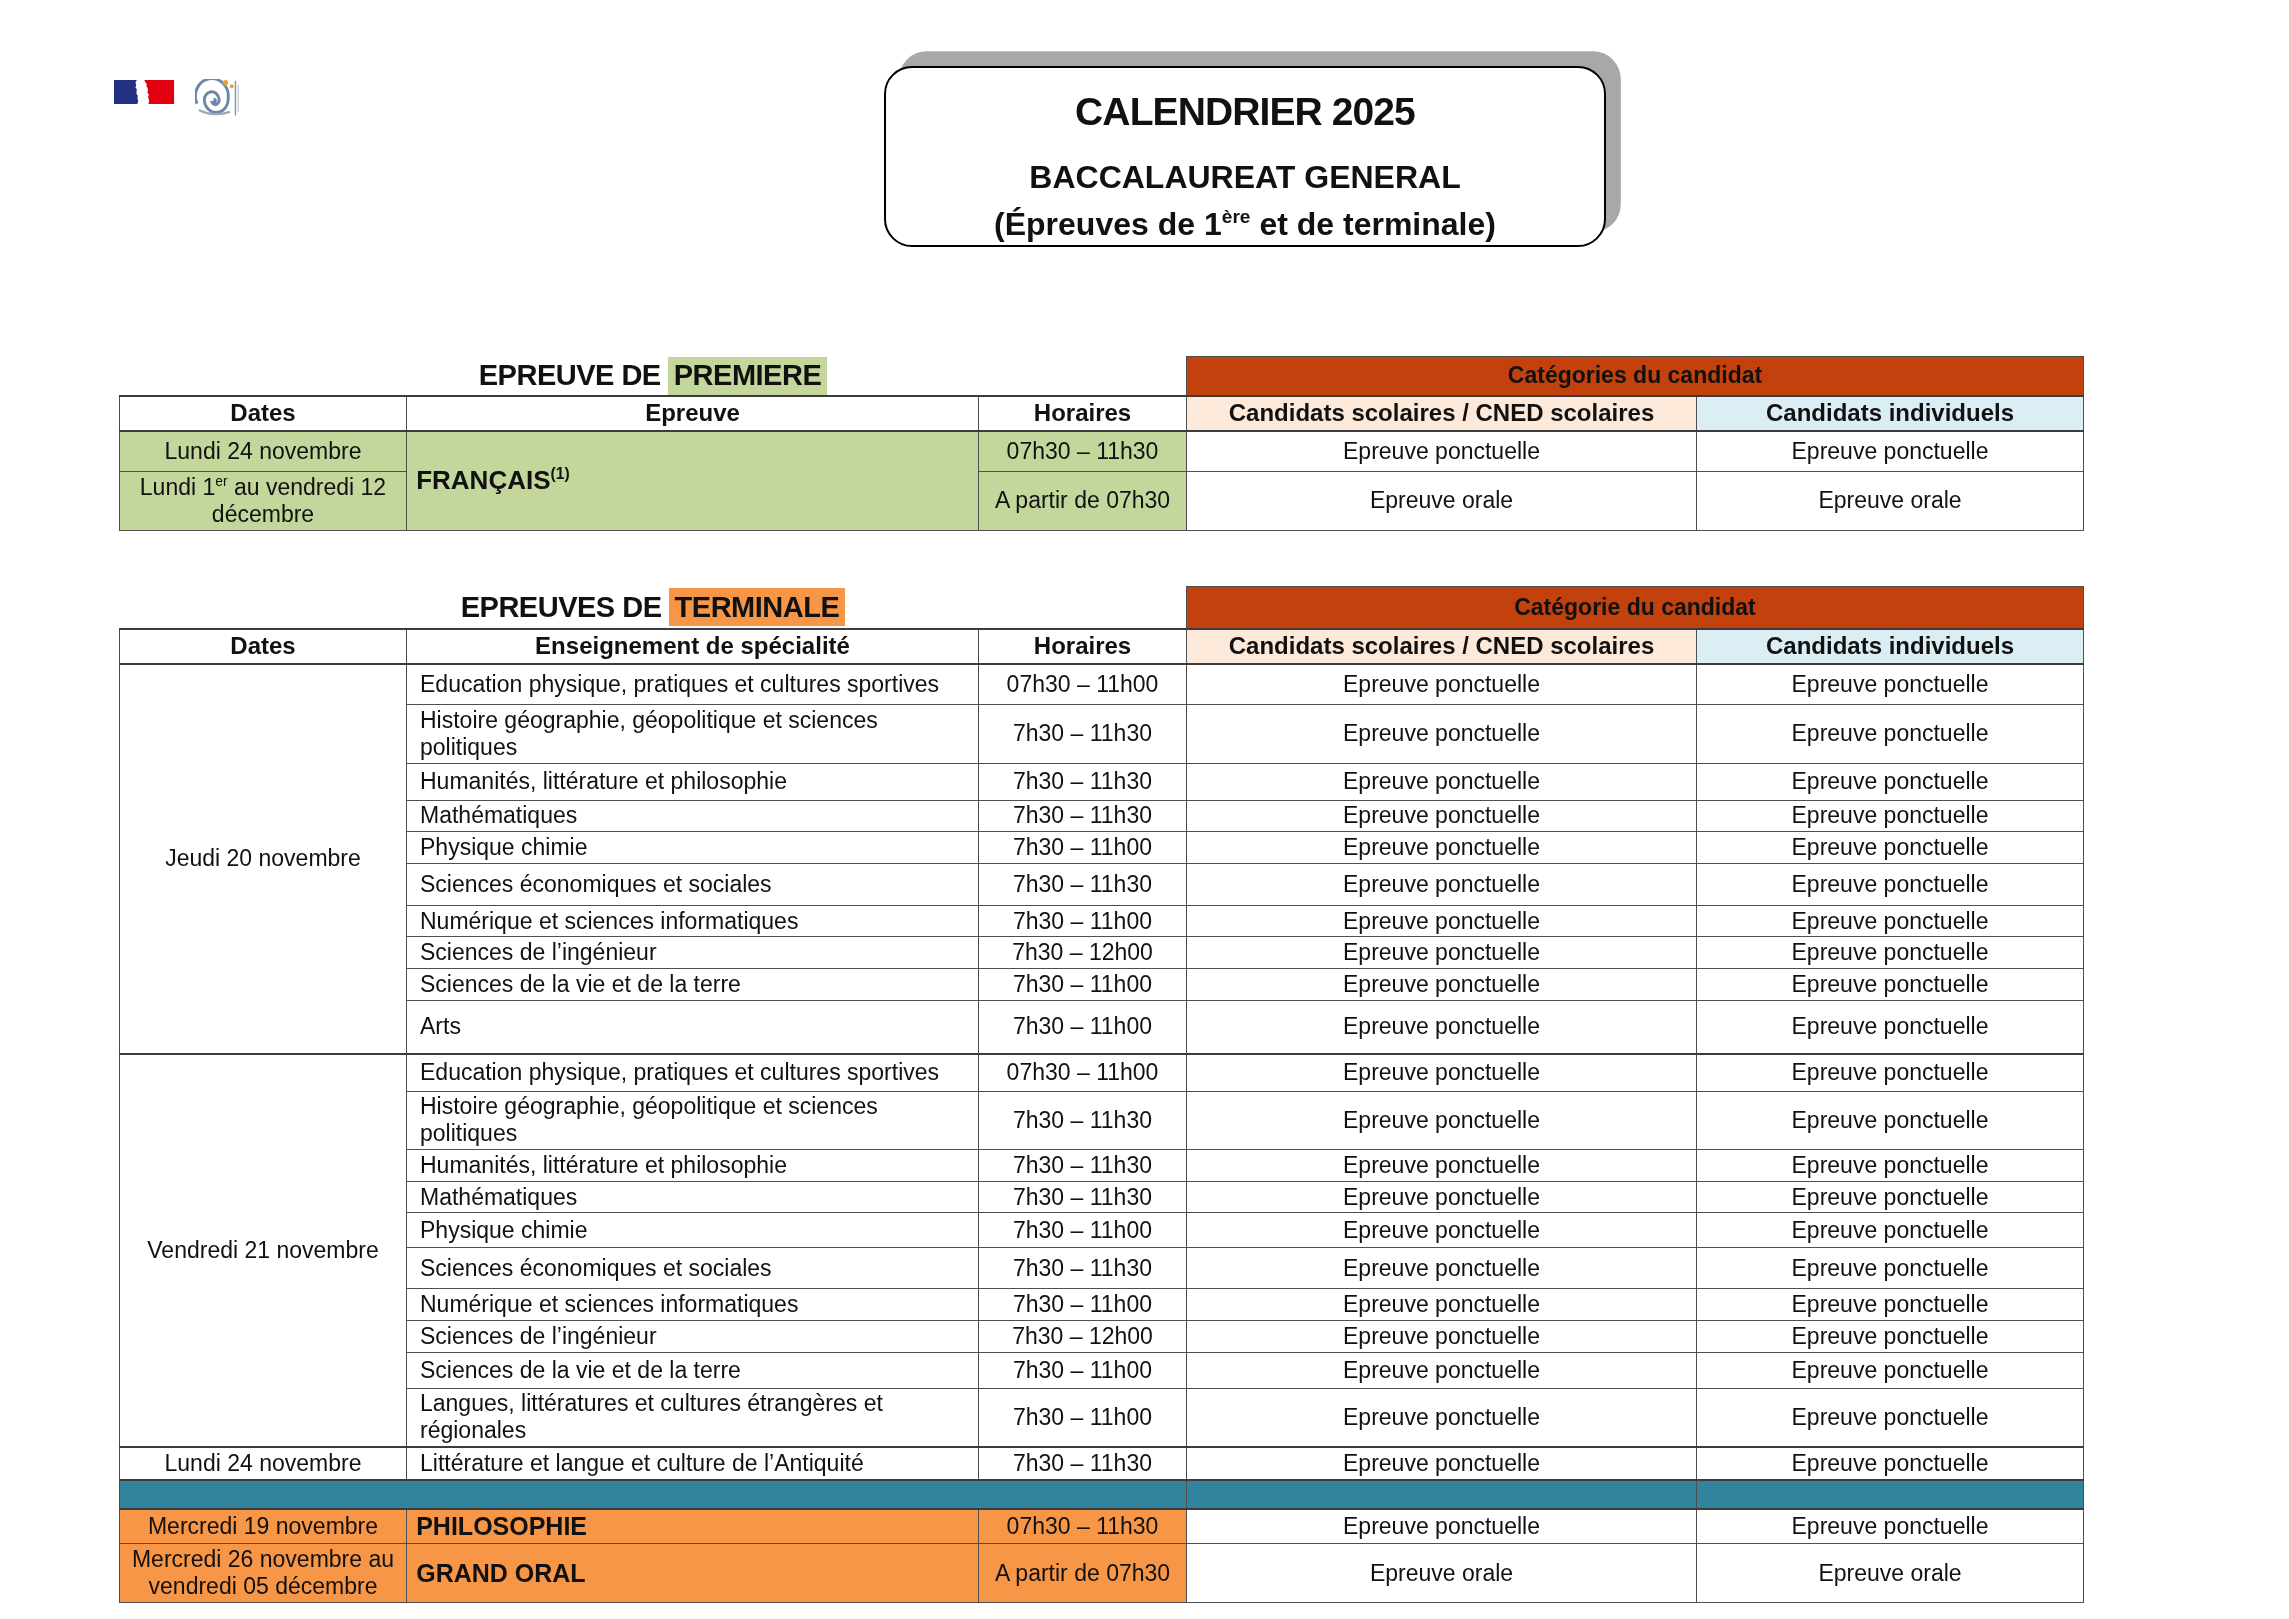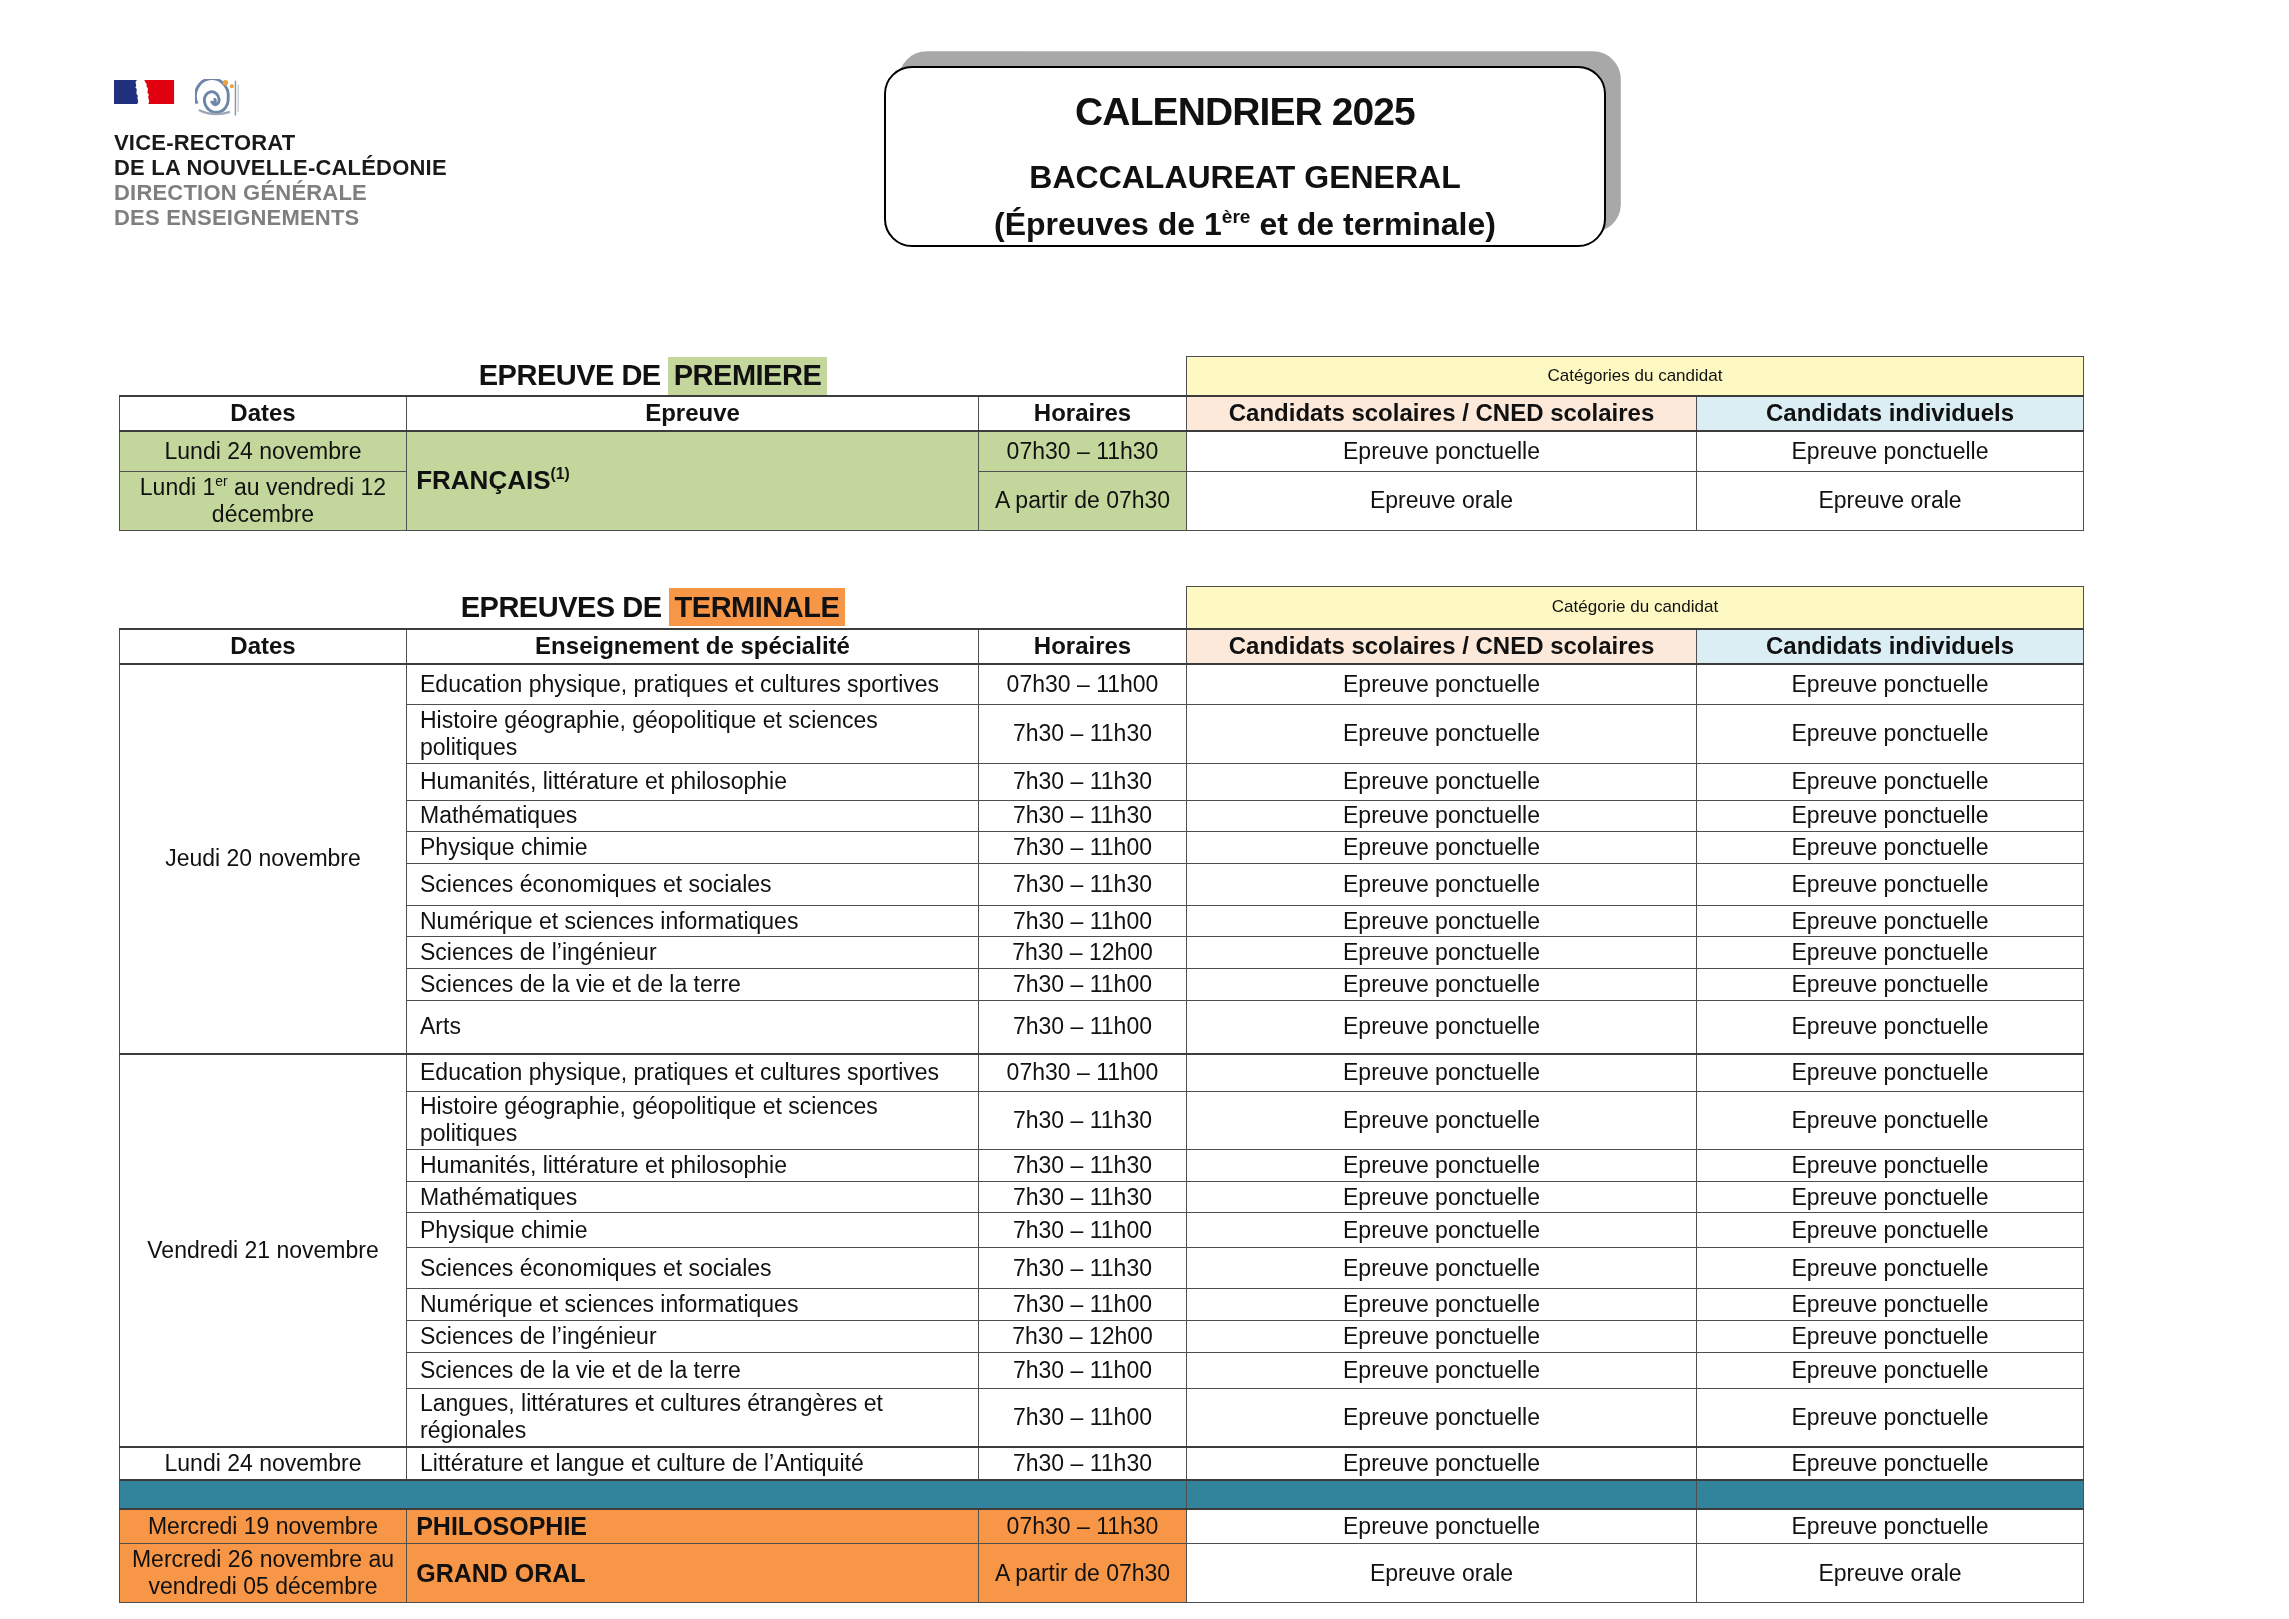--- a/index.html
+++ b/index.html
@@ -106,12 +106,6 @@
         <path d="M44,2 v38" stroke="#8b97a3" stroke-width="1.6"></path>
         <path d="M47,6 v30" stroke="#b9c1c9" stroke-width="1.2"></path>
       </svg>
-    </div>
-    <div class="logo-text">
-      <div class="black">VICE-RECTORAT</div>
-      <div class="black">DE LA NOUVELLE-CALÉDONIE</div>
-      <div class="gray">DIRECTION GÉNÉRALE</div>
-      <div class="gray">DES ENSEIGNEMENTS</div>
     </div>
   </div>
 

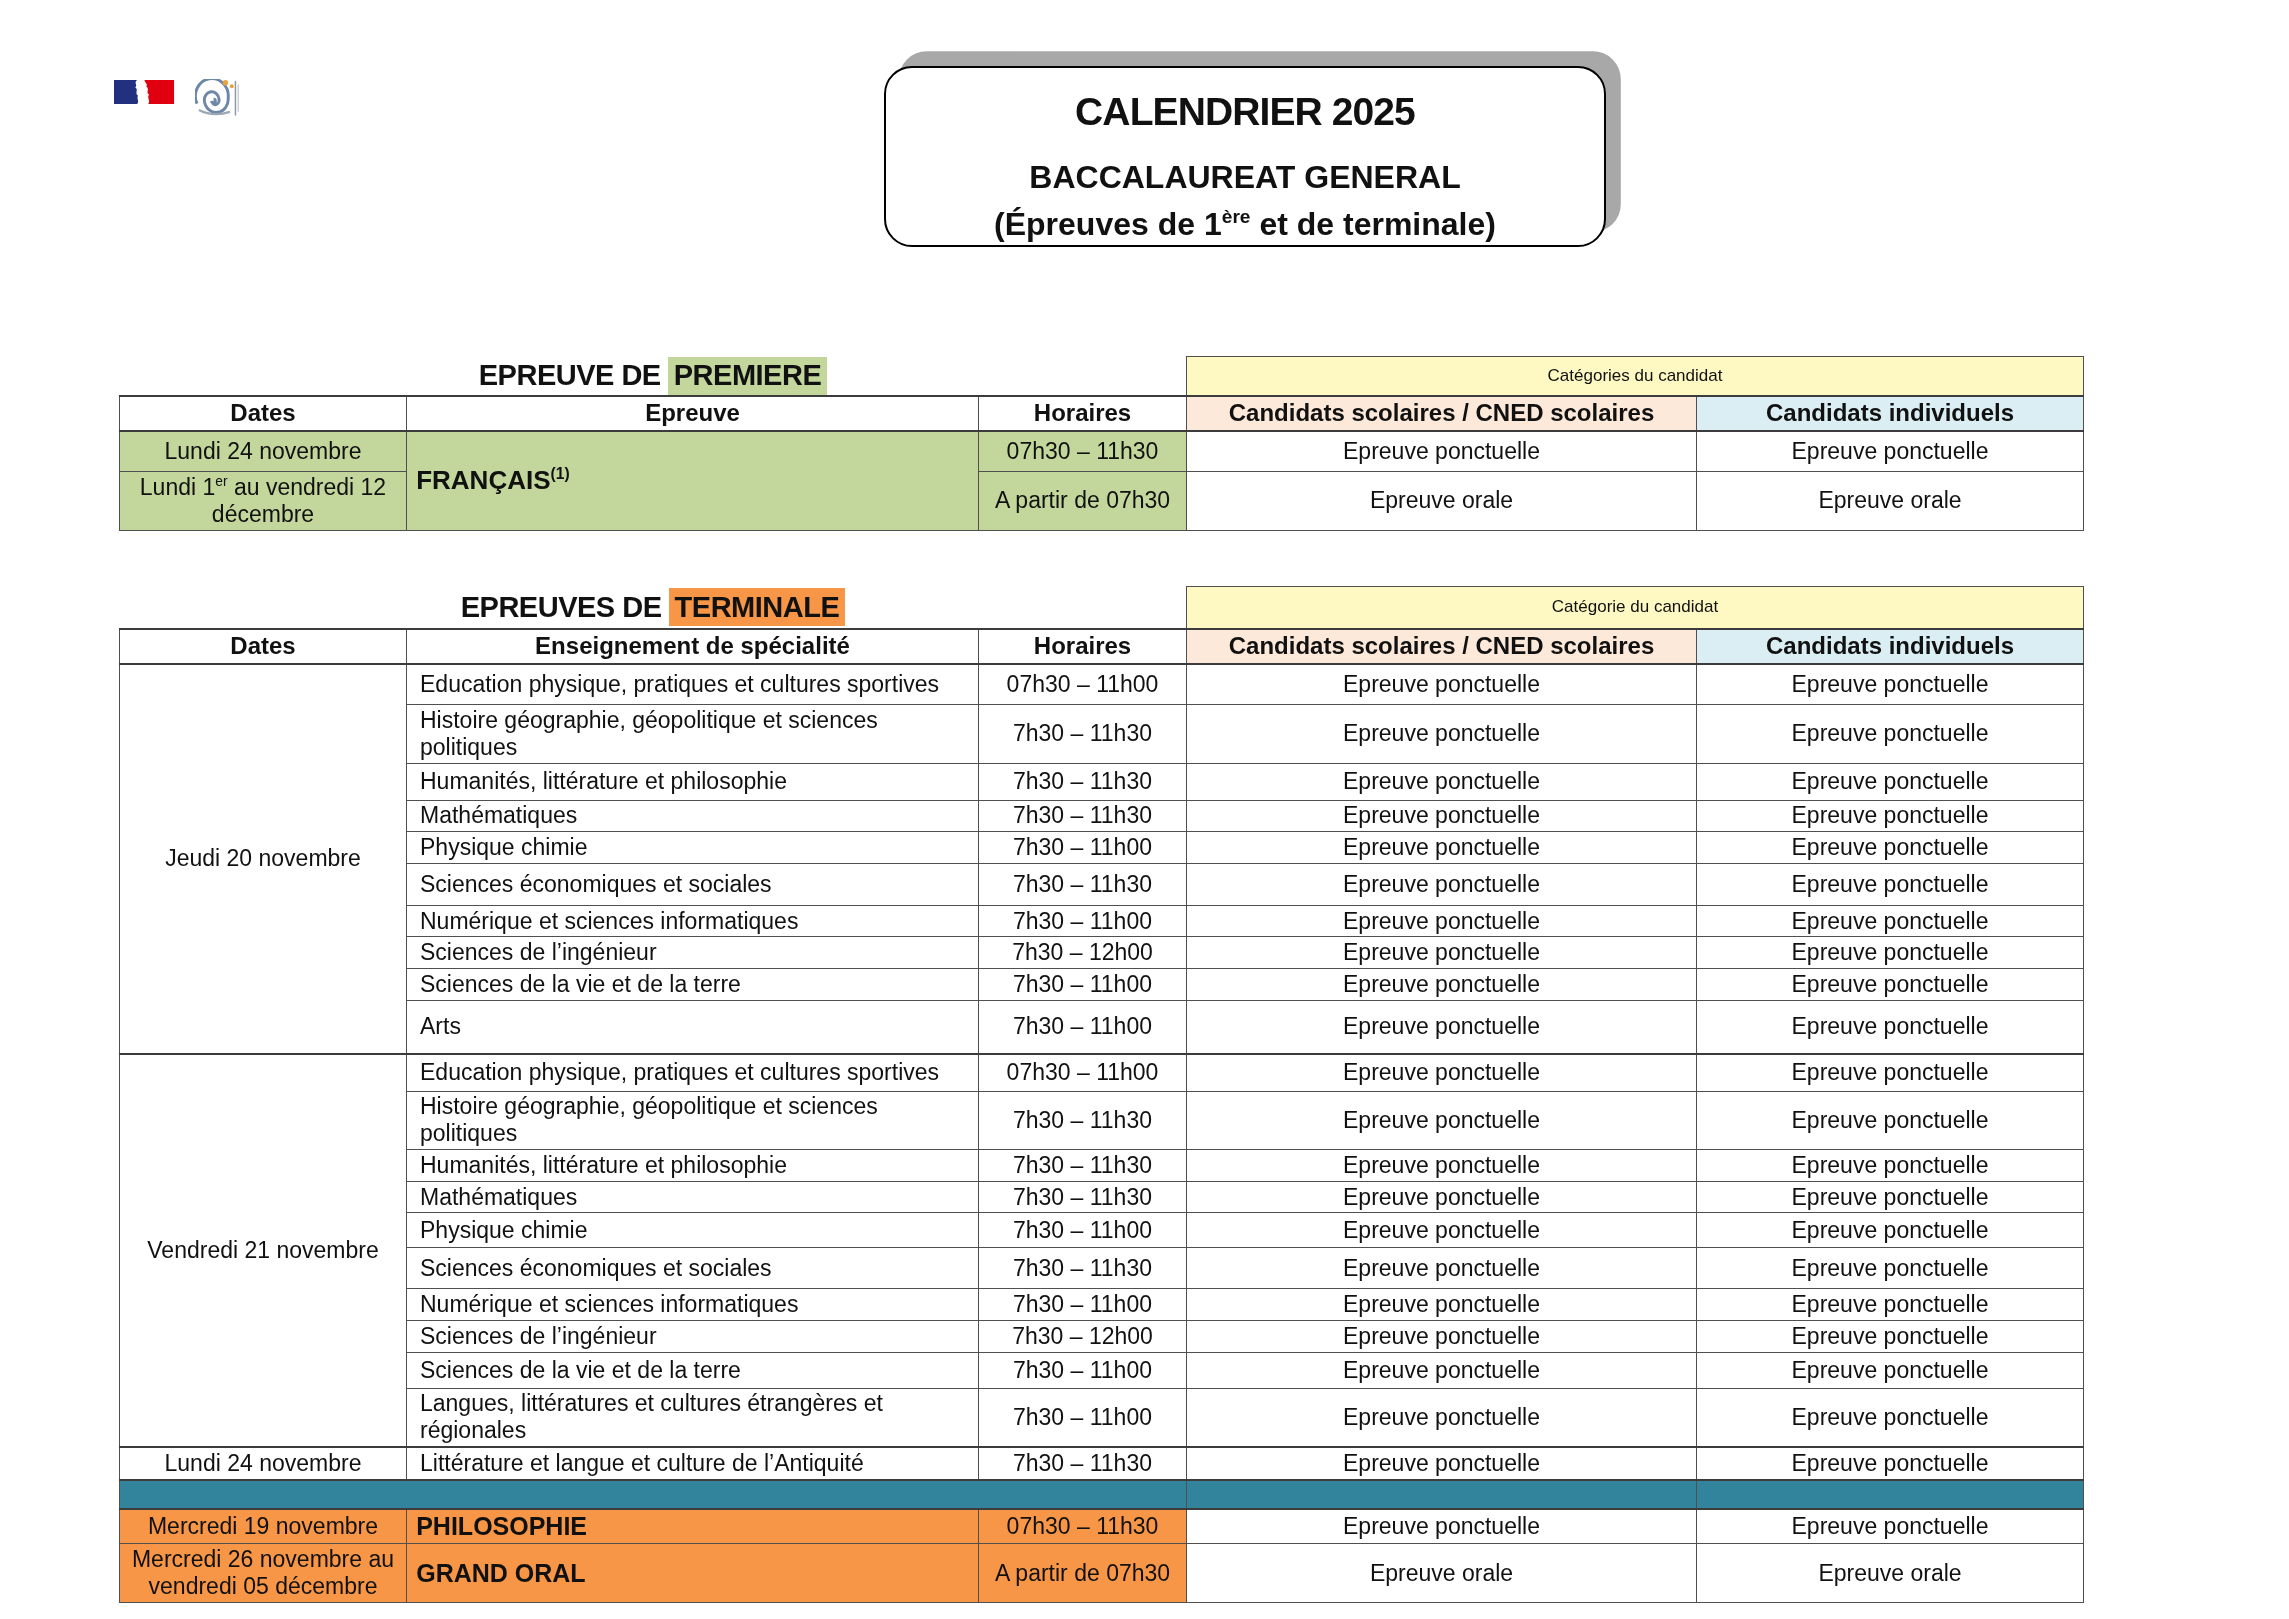--- a/index.html
+++ b/index.html
@@ -66,7 +66,7 @@
   .hl{padding:2.8px 5.5px 3.7px 5.5px;}
   .hl-green{background:var(--green);}
   .hl-orange{background:var(--orange);}
-  .cat-cell{font-weight:normal;font-size:17px;background:#fef9c3;}
+  .cat-cell{font-weight:bold;font-size:23px;background:#c2410c;}
   th.peach{background:var(--peach);}
   th.blue{background:var(--lblue);}
   td.green-cell{background:var(--green);}

